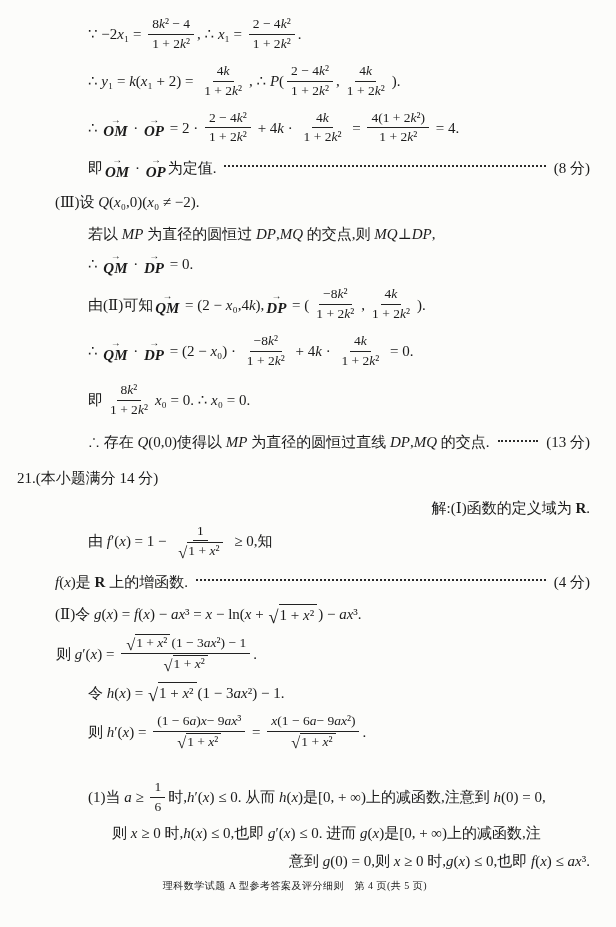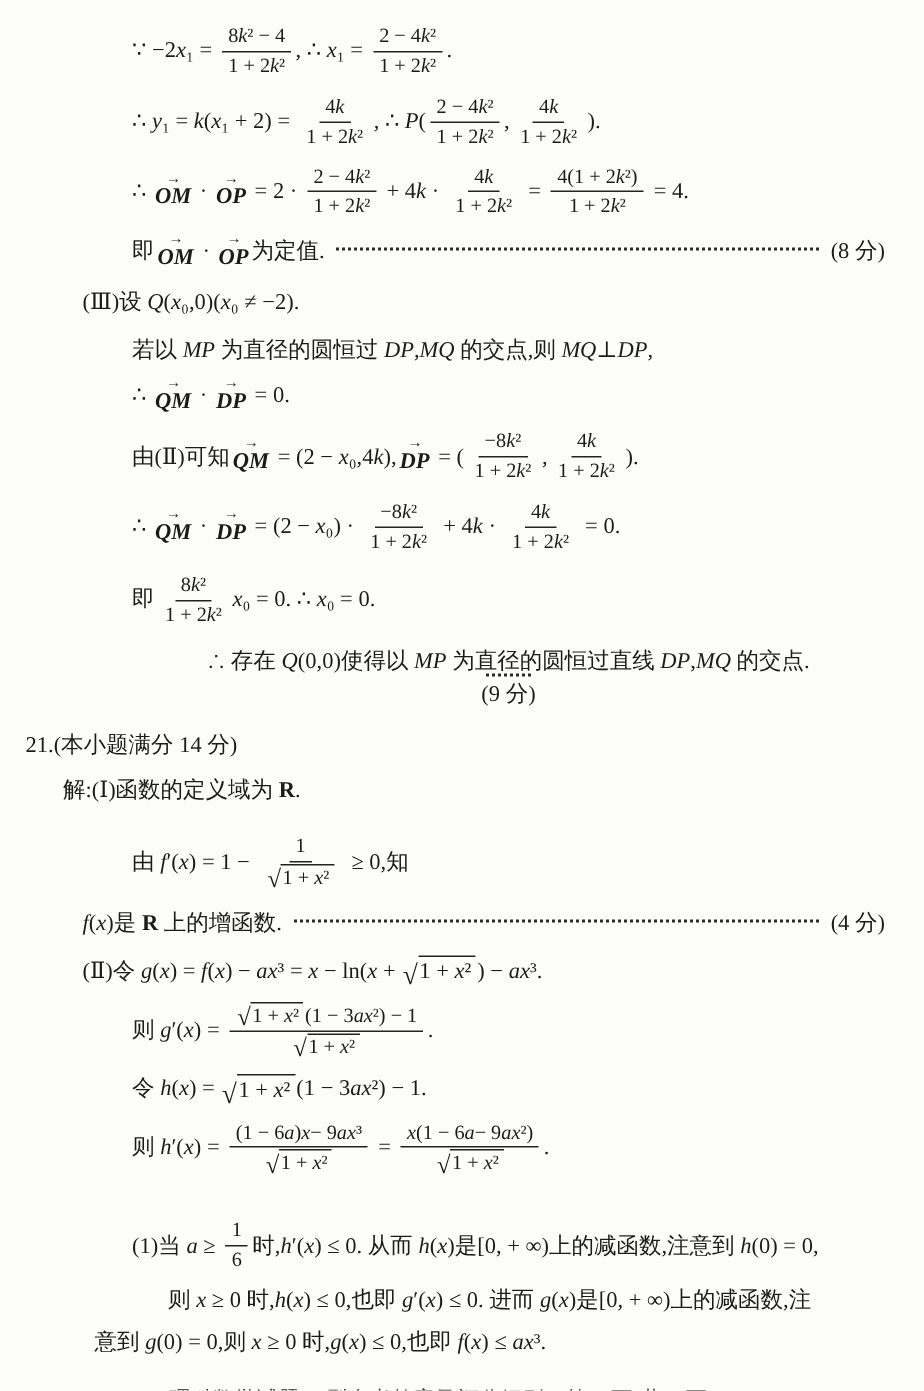--- a/index.html
+++ b/index.html
@@ -322,7 +322,7 @@
         </span>
         <span class="tx"><span class="it">x</span><span class="rn">₀ = 0. ∴ </span><span class="it">x</span><span class="rn">₀ = 0.</span></span>
       </div>
-      <div class="line" style="padding-left: 88px; margin-bottom: 12px; flex-direction: column;">
+      <div class="line" style="padding-left: 88px; margin-bottom: 12px;">
         <span class="tx"><span class="rn">∴ 存在 </span><span class="it">Q</span><span class="rn">(0,0)使得以 </span><span class="it">MP</span><span class="rn"> 为直径的圆恒过直线 </span><span class="it">DP</span><span class="rn">,</span><span class="it">MQ</span><span class="rn"> 的交点.</span></span>
         <span class="dots"></span>
         <span class="tx"><span class="rn">(9 分)</span></span>

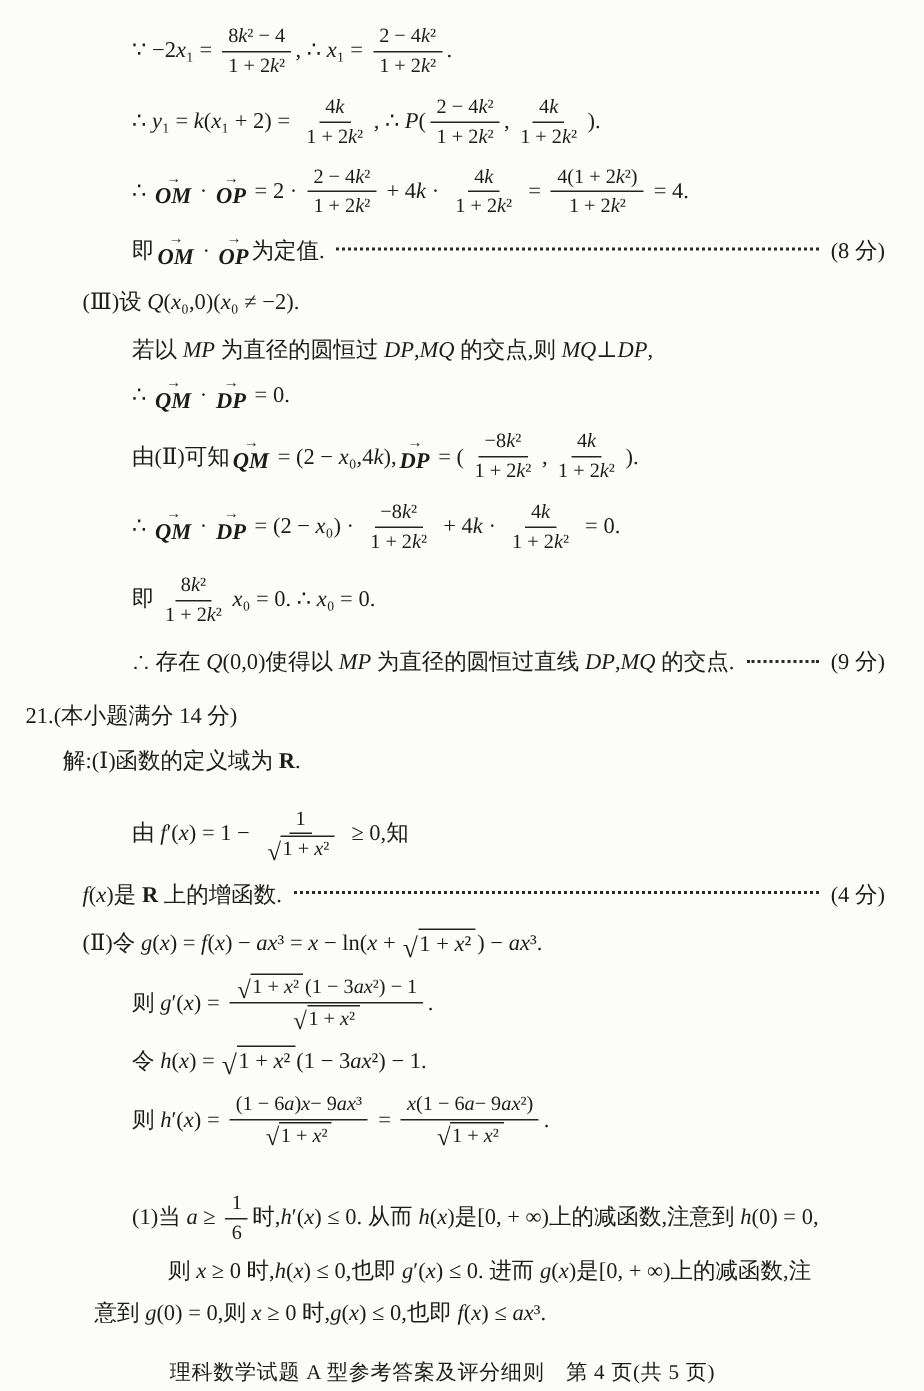--- a/index.html
+++ b/index.html
@@ -325,7 +325,7 @@
       <div class="line" style="padding-left: 88px; margin-bottom: 12px;">
         <span class="tx"><span class="rn">∴ 存在 </span><span class="it">Q</span><span class="rn">(0,0)使得以 </span><span class="it">MP</span><span class="rn"> 为直径的圆恒过直线 </span><span class="it">DP</span><span class="rn">,</span><span class="it">MQ</span><span class="rn"> 的交点.</span></span>
         <span class="dots"></span>
-        <span class="tx"><span class="rn">(9 分)</span></span>
+        <span class="tx"><span class="rn">(13 分)</span></span>
       </div>
       <div class="line" style="padding-left: 17px; margin-bottom: 6px; text-align: center;">
         <span class="tx"><span class="rn">21.(本小题满分 14 分)</span></span>

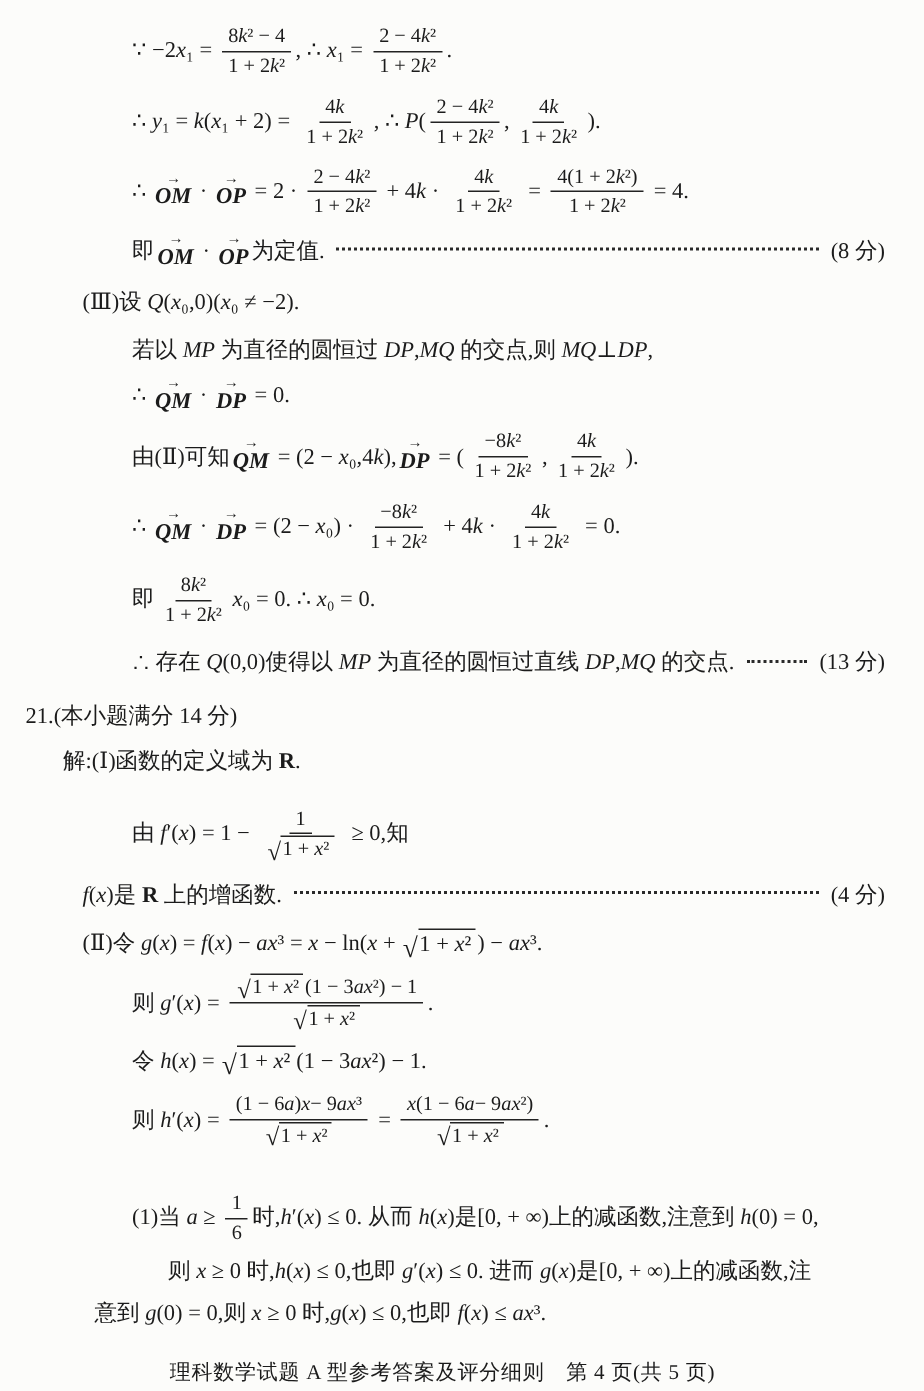--- a/index.html
+++ b/index.html
@@ -330,7 +330,7 @@
       <div class="line" style="padding-left: 17px; margin-bottom: 6px; text-align: center;">
         <span class="tx"><span class="rn">21.(本小题满分 14 分)</span></span>
       </div>
-      <div class="line" style="padding-left: 42px; margin-bottom: 15px;">
+      <div class="line" style="padding-left: 42px; margin-bottom: 0; justify-content: flex-end;">
         <span class="tx"><span class="rn">解:(Ⅰ)函数的定义域为 </span></span>
         <span class="bold">R</span>
         <span class="tx"><span class="rn">.</span></span>

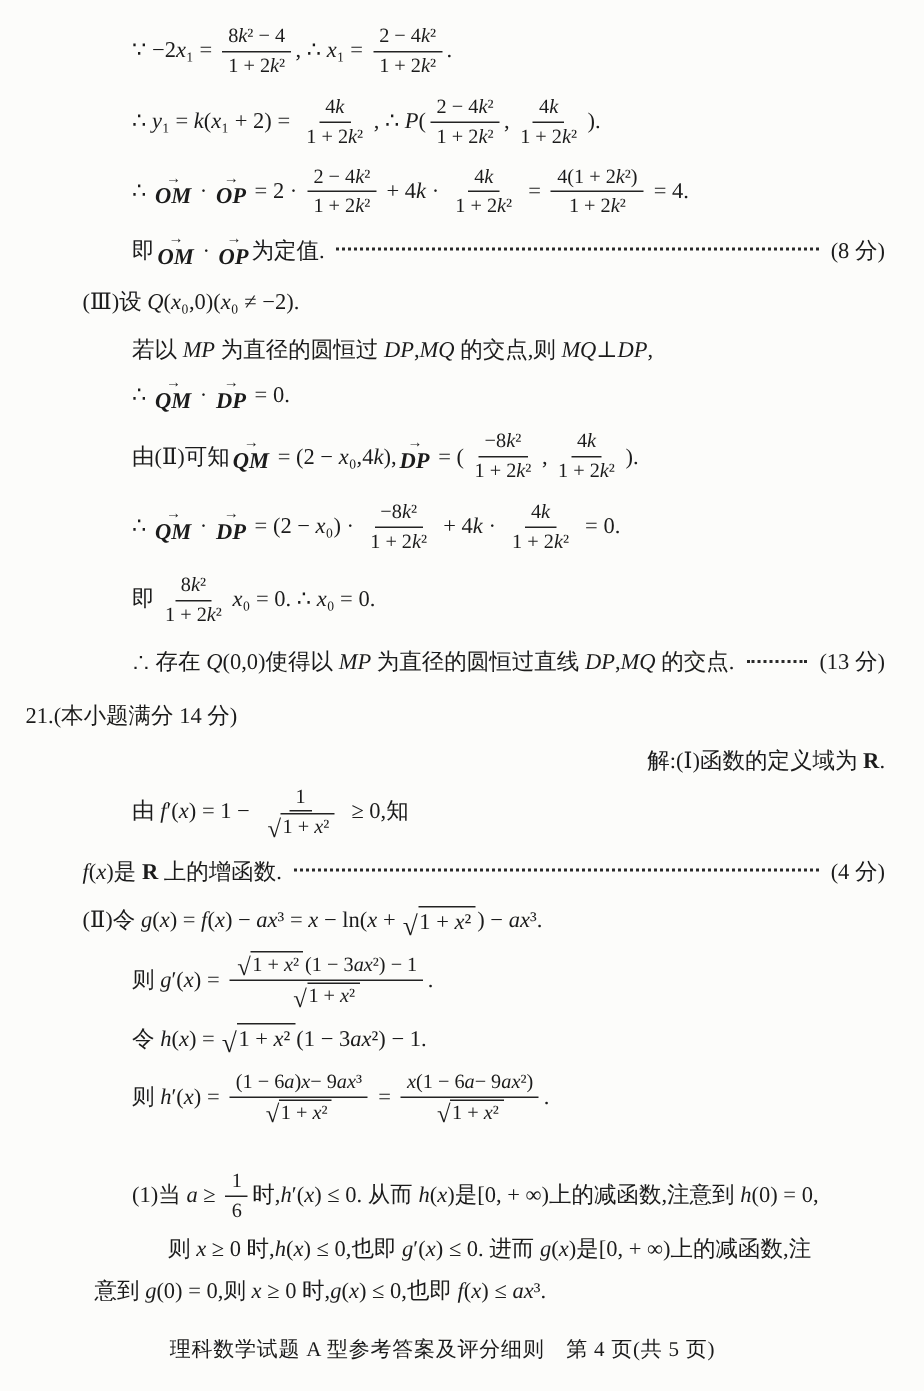--- a/index.html
+++ b/index.html
@@ -365,7 +365,7 @@
         </span>
         <span class="tx"><span class="rn">) − </span><span class="it">ax</span><span class="rn">³.</span></span>
       </div>
-      <div class="line" style="padding-left: 88px; margin-bottom: 6px; align-items: center;">
+      <div class="line" style="padding-left: 56px; margin-bottom: 6px; align-items: center;">
         <span class="tx"><span class="rn">则 </span><span class="it">g</span><span class="rn">′(</span><span class="it">x</span><span class="rn">) = </span></span>
         <span class="frac">
           <span class="num">

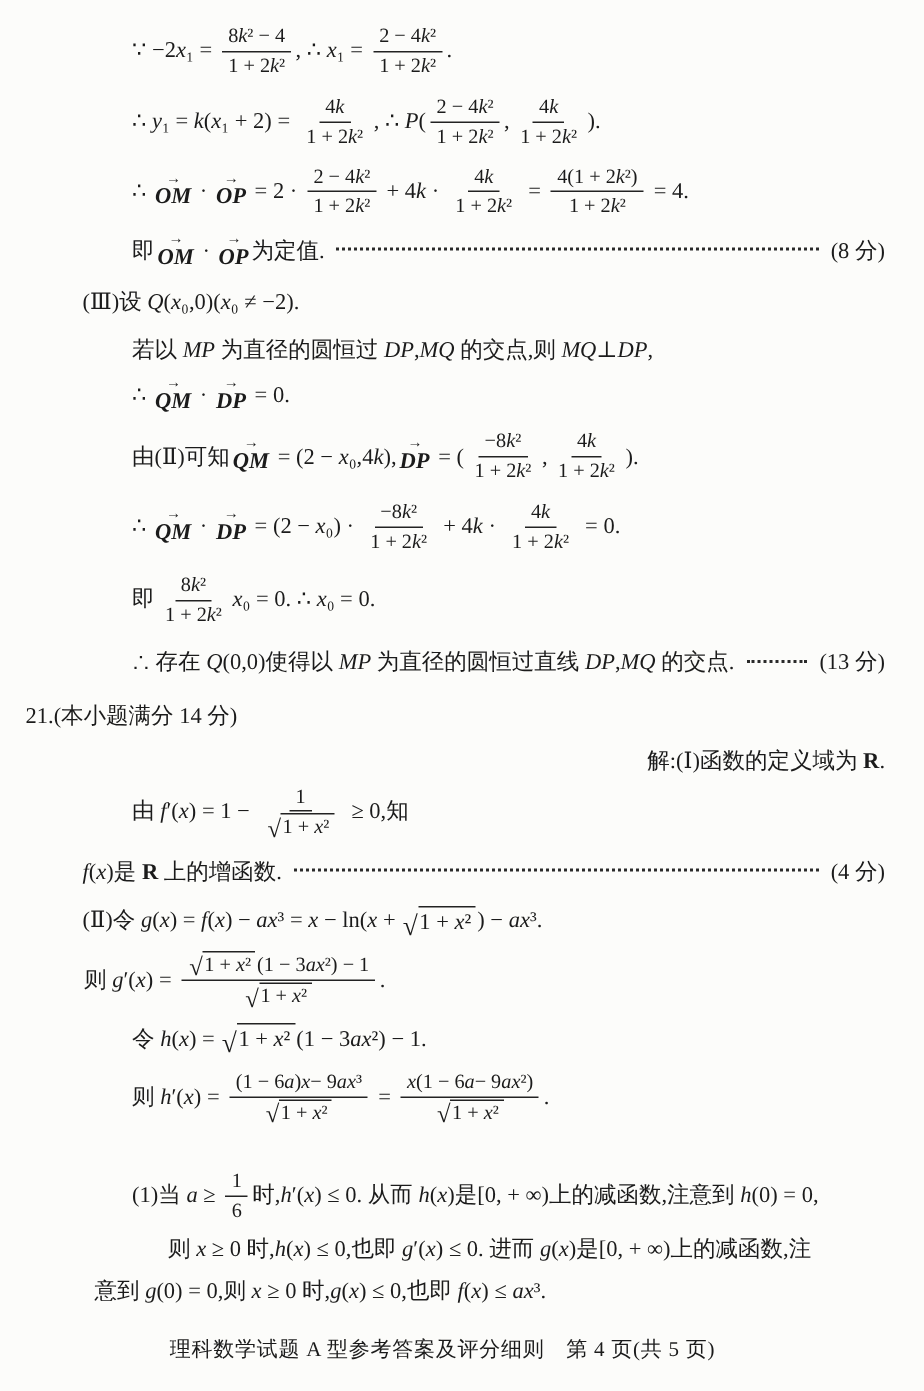--- a/index.html
+++ b/index.html
@@ -445,7 +445,7 @@
       <div class="line" style="padding-left: 112px; margin-bottom: 4px;">
         <span class="tx"><span class="rn">则 </span><span class="it">x</span><span class="rn"> ≥ 0 时,</span><span class="it">h</span><span class="rn">(</span><span class="it">x</span><span class="rn">) ≤ 0,也即 </span><span class="it">g</span><span class="rn">′(</span><span class="it">x</span><span class="rn">) ≤ 0. 进而 </span><span class="it">g</span><span class="rn">(</span><span class="it">x</span><span class="rn">)是[0, + ∞)上的减函数,注</span></span>
       </div>
-      <div class="line" style="padding-left: 63px; margin-bottom: 14px;">
+      <div class="line" style="padding-left: 96px; margin-bottom: 1px; justify-content: flex-end;">
         <span class="tx"><span class="rn">意到 </span><span class="it">g</span><span class="rn">(0) = 0,则 </span><span class="it">x</span><span class="rn"> ≥ 0 时,</span><span class="it">g</span><span class="rn">(</span><span class="it">x</span><span class="rn">) ≤ 0,也即 </span><span class="it">f</span><span class="rn">(</span><span class="it">x</span><span class="rn">) ≤ </span><span class="it">ax</span><span class="rn">³.</span></span>
       </div>
     </div>

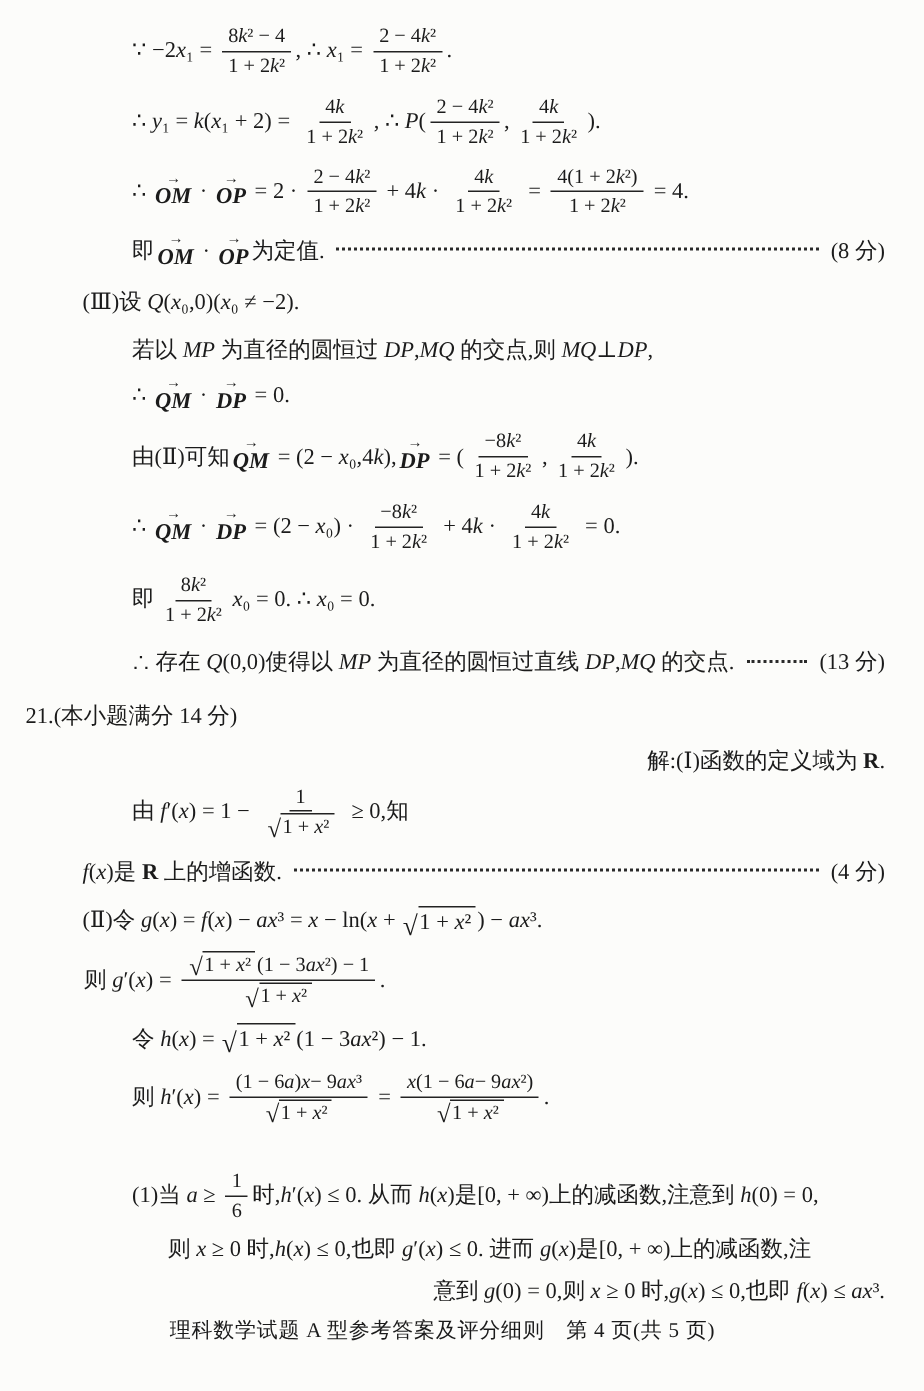--- a/index.html
+++ b/index.html
@@ -67,7 +67,7 @@
     flex: 0 0 auto;
     text-align: center;
     padding: 4px 0 8px;
-    font-size: 14px;
+    font-size: 10px;
     letter-spacing: 0.5px;
   }
 </style>

